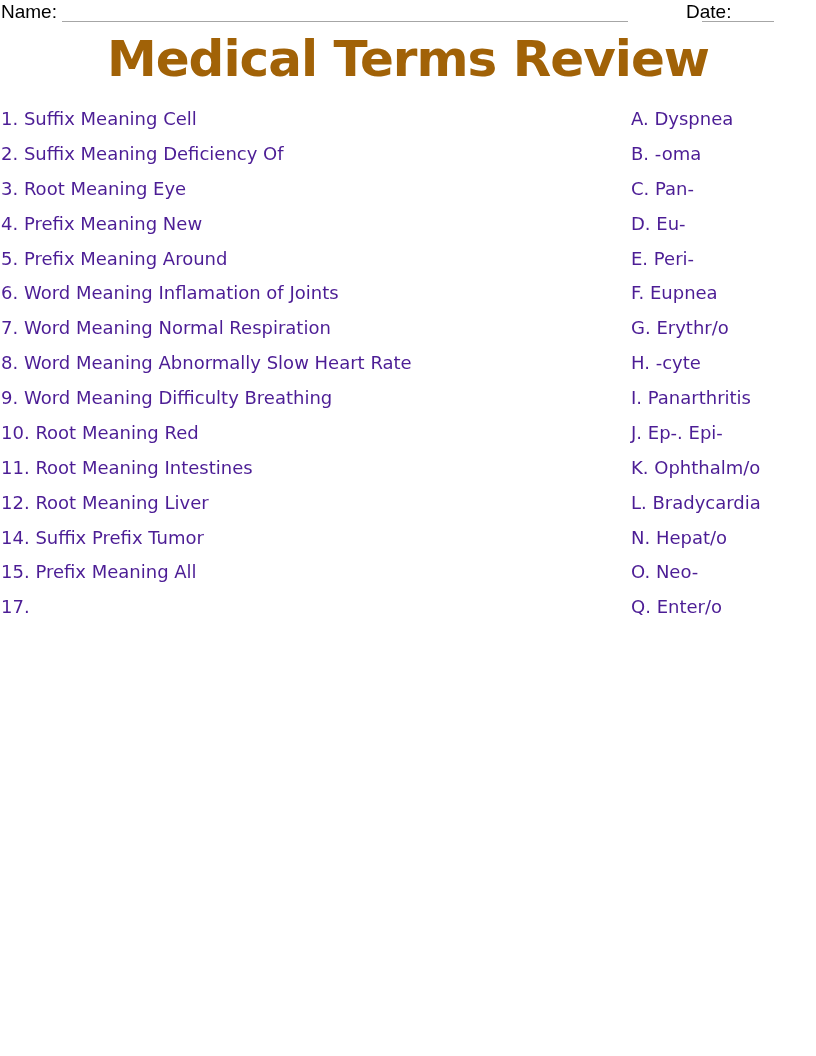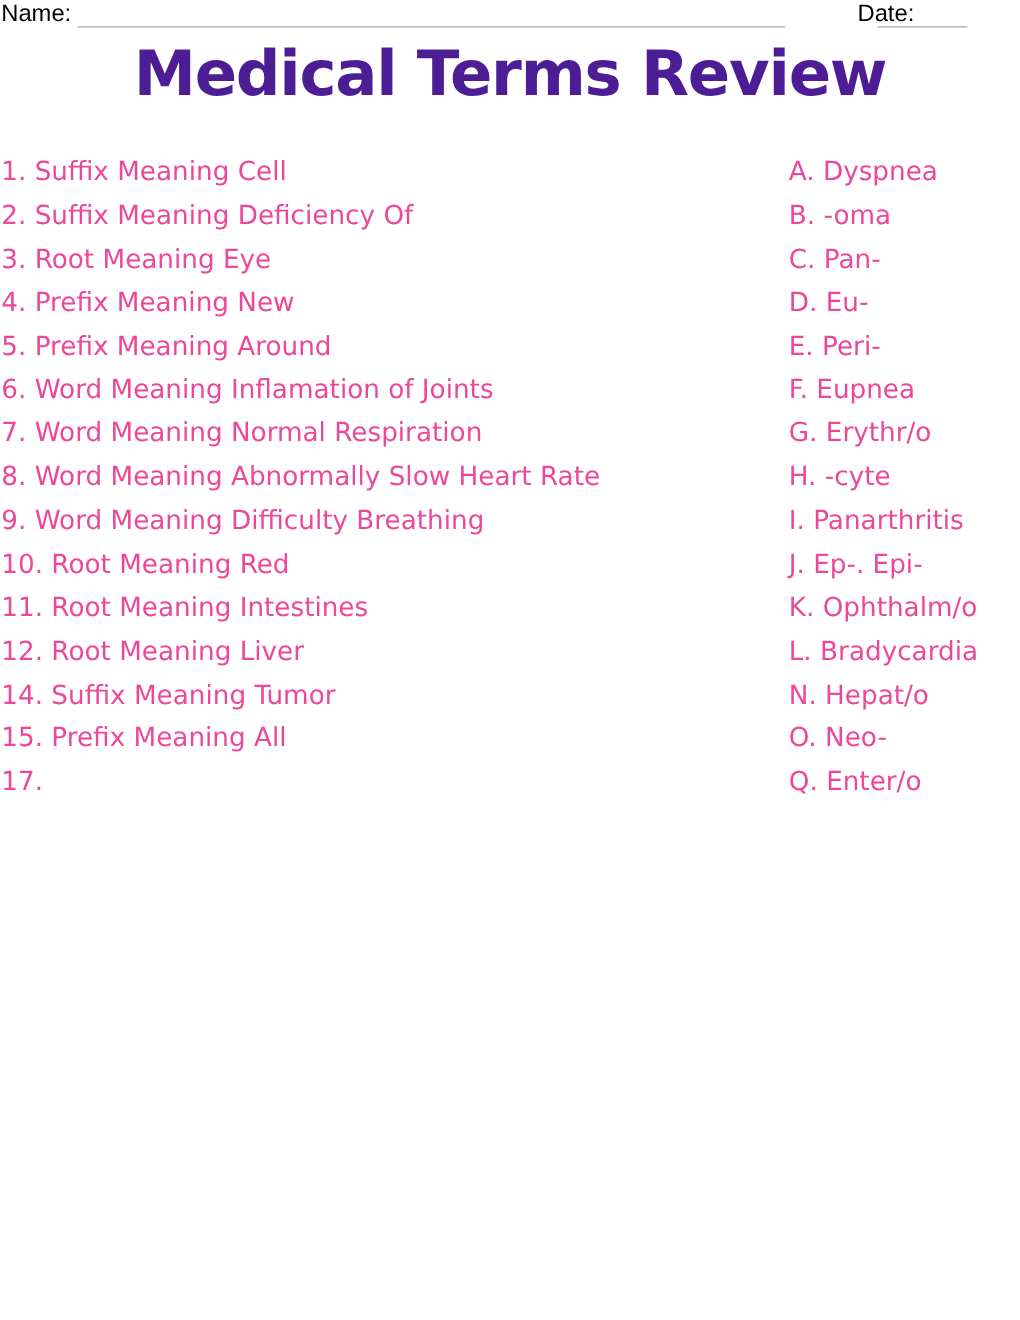--- a/index.html
+++ b/index.html
@@ -50,7 +50,7 @@
     font-size: 50px;
     line-height: 74px;
     letter-spacing: -1px;
-    color: #4c1d95;
+    color: #a16207;
     white-space: nowrap;
   }
 

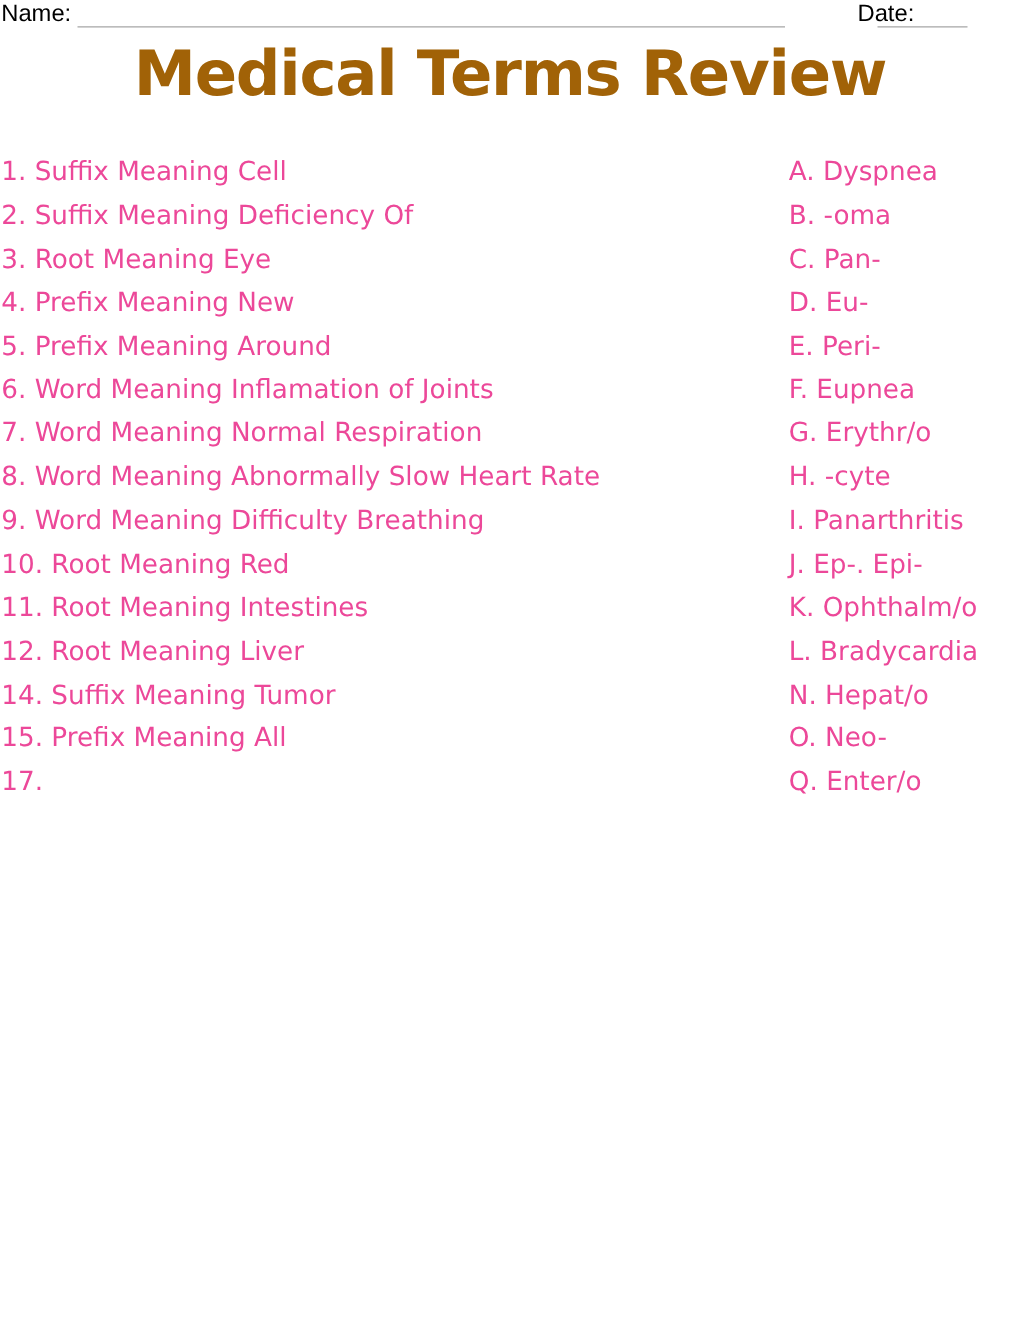--- a/index.html
+++ b/index.html
@@ -67,11 +67,11 @@
   }
   .q-cell, .a-cell {
     position: absolute;
-    top: 18px;
-    font-size: 21px;
+    top: 0;
+    font-size: 18px;
     line-height: 20px;
     white-space: nowrap;
-    color: #ec4899;
+    color: #4c1d95;
   }
   .q-cell { left: 1px; }
   .a-cell { left: 631px; }

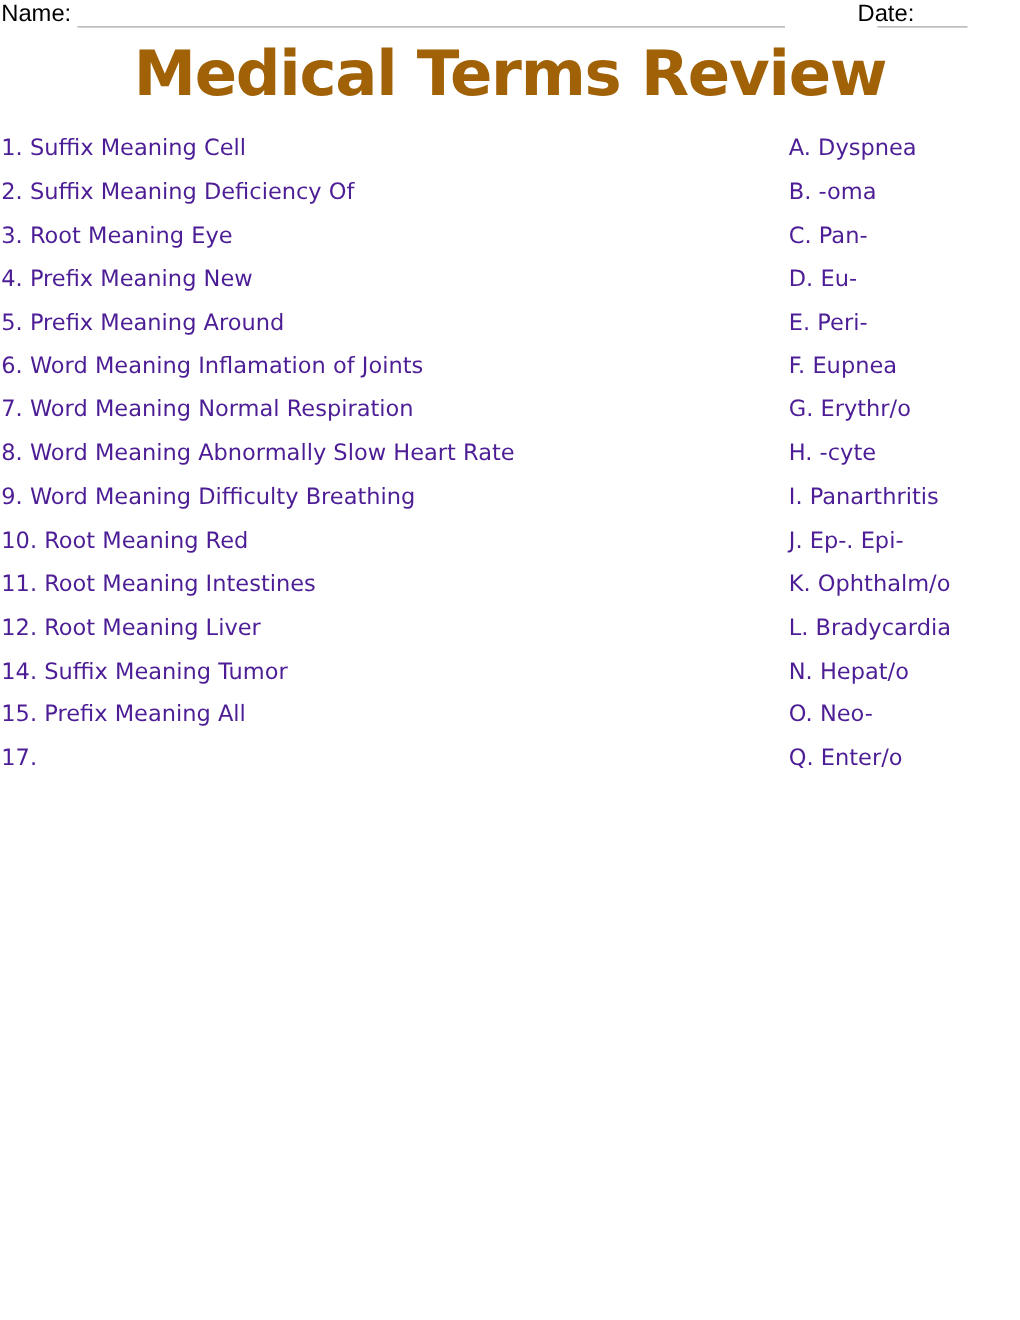--- a/index.html
+++ b/index.html
@@ -139,7 +139,7 @@
         <span class="a-cell"><span>L.</span> <span>Bradycardia</span></span>
       </div>
       <div class="row">
-        <span class="q-cell"><span>14.</span> <span>Suffix Meaning Tumor</span></span>
+        <span class="q-cell"><span>14.</span> <span>Suffix Prefix Tumor</span></span>
         <span class="a-cell"><span>N.</span> <span>Hepat/o</span></span>
       </div>
       <div class="row">

